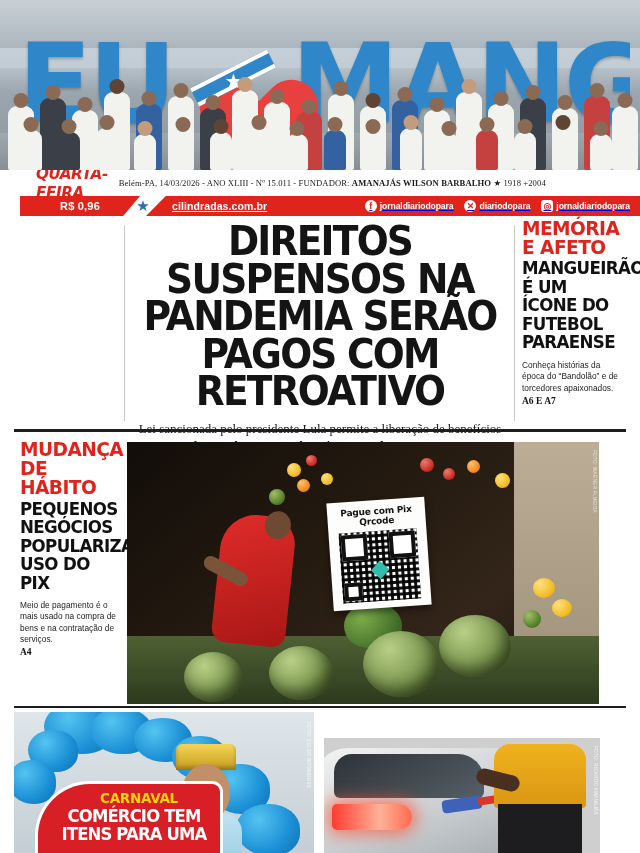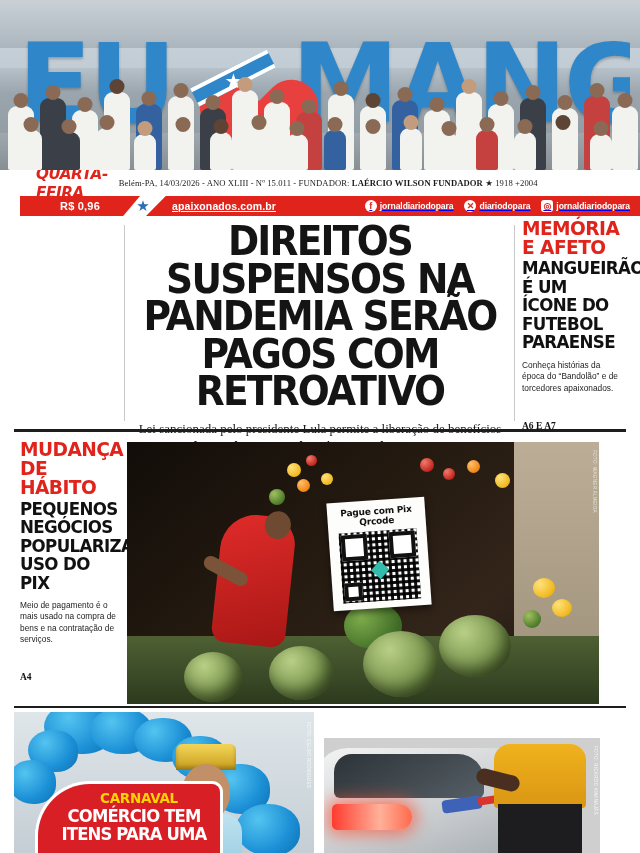--- a/index.html
+++ b/index.html
@@ -494,7 +494,7 @@
   <div class="datestrip">
     <div class="weekday">QUARTA-FEIRA</div>
     <div class="dateline">
-      <span>Belém-PA, 14/03/2026 - ANO XLIII  - Nº 15.011 - FUNDADOR: </span><b>LAÉRCIO WILSON FUNDADOR</b> <span>★ 1918 +2004</span>
+      <span>Belém-PA, 14/03/2026 - ANO XLIII  - Nº 15.011 - FUNDADOR: </span><b>AMANAJÁS WILSON BARBALHO</b> <span>★ 1918 +2004</span>
     </div>
   </div>
 

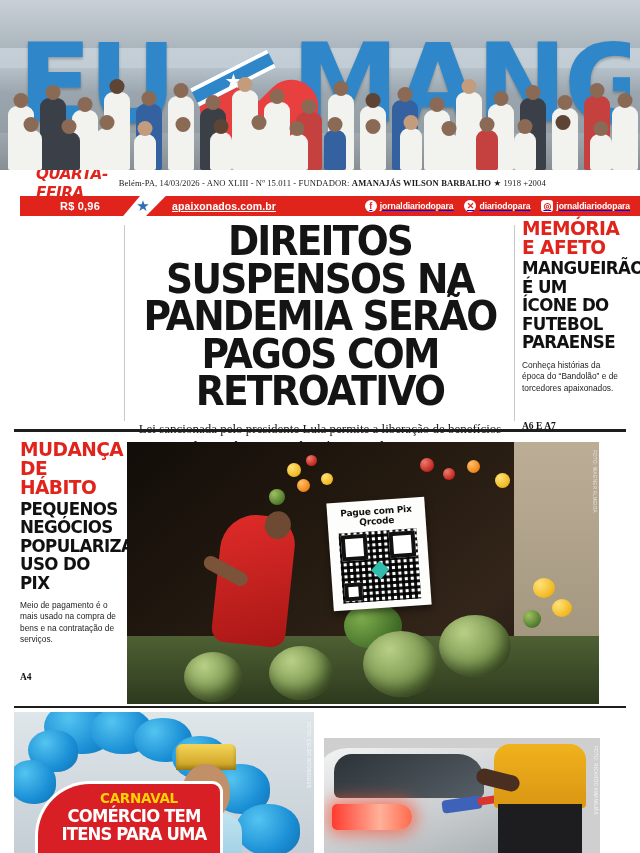--- a/index.html
+++ b/index.html
@@ -502,7 +502,7 @@
     <div class="price">R$ 0,96</div>
     <div class="star">★</div>
     <div class="main">
-      <a class="site" href="#">apaixonados.com.br</a>
+      <a class="site" href="#">cilindradas.com.br</a>
       <div class="socials">
         <a class="soc" href="#">
           <span class="ic">f</span>

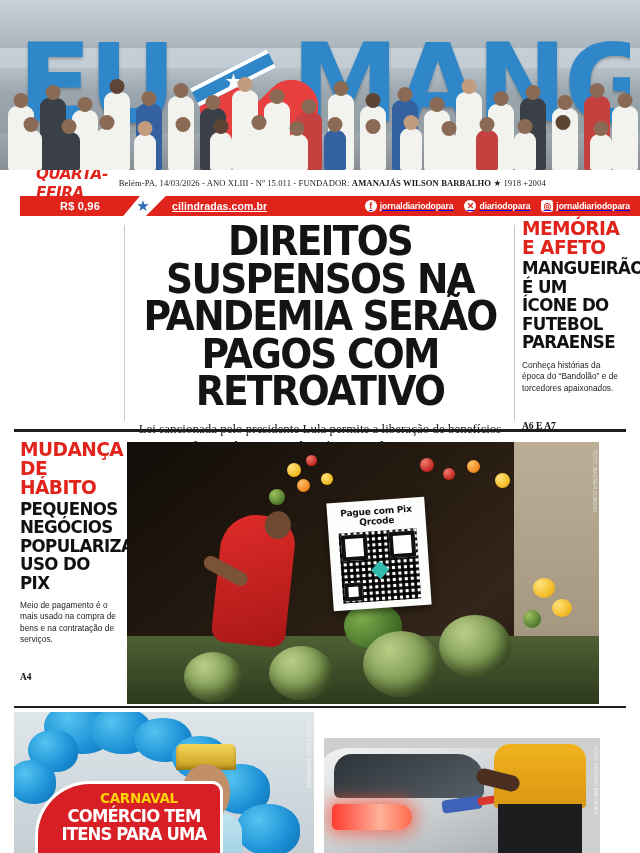--- a/index.html
+++ b/index.html
@@ -168,7 +168,7 @@
   }
   .pagref {
     font-family:"Liberation Serif", serif;
-    font-weight:bold; font-size:9.5px; color:#111; margin-top:27px;
+    font-weight:bold; font-size:9.5px; color:#111; margin-top:2px;
   }
 
   .hatline {

